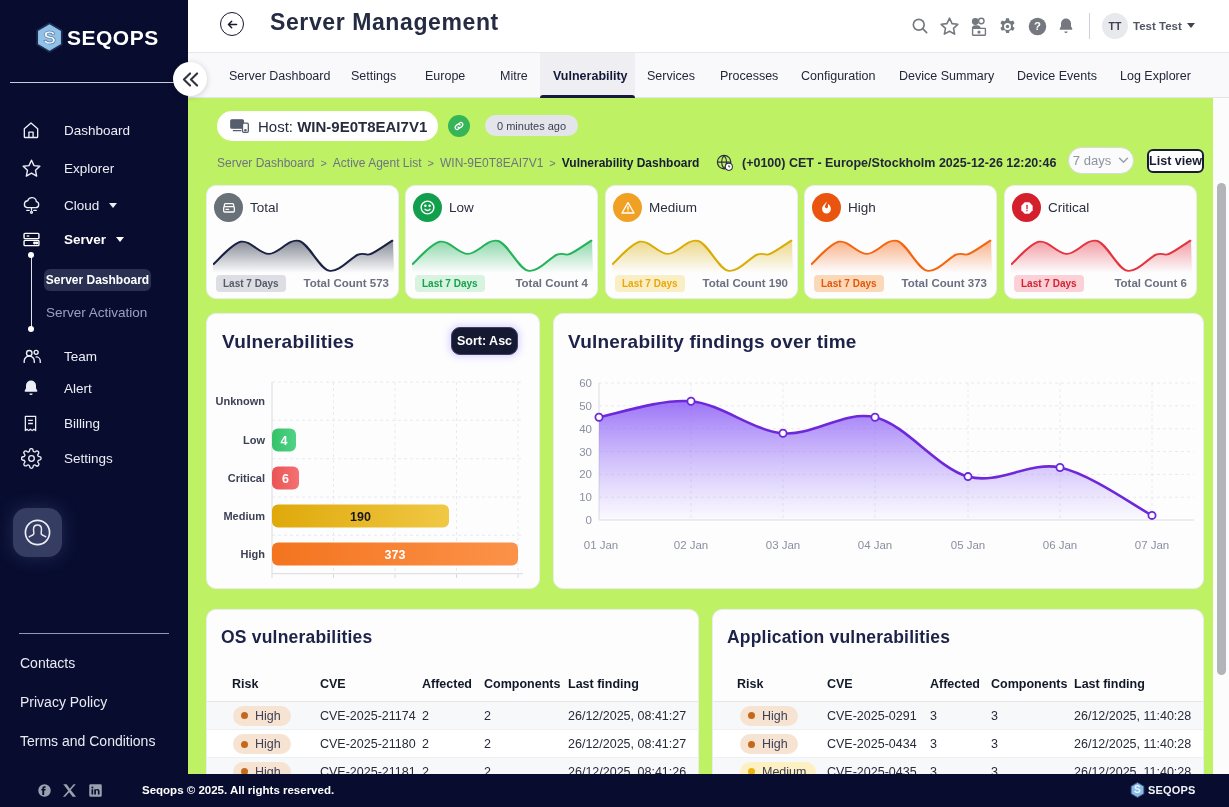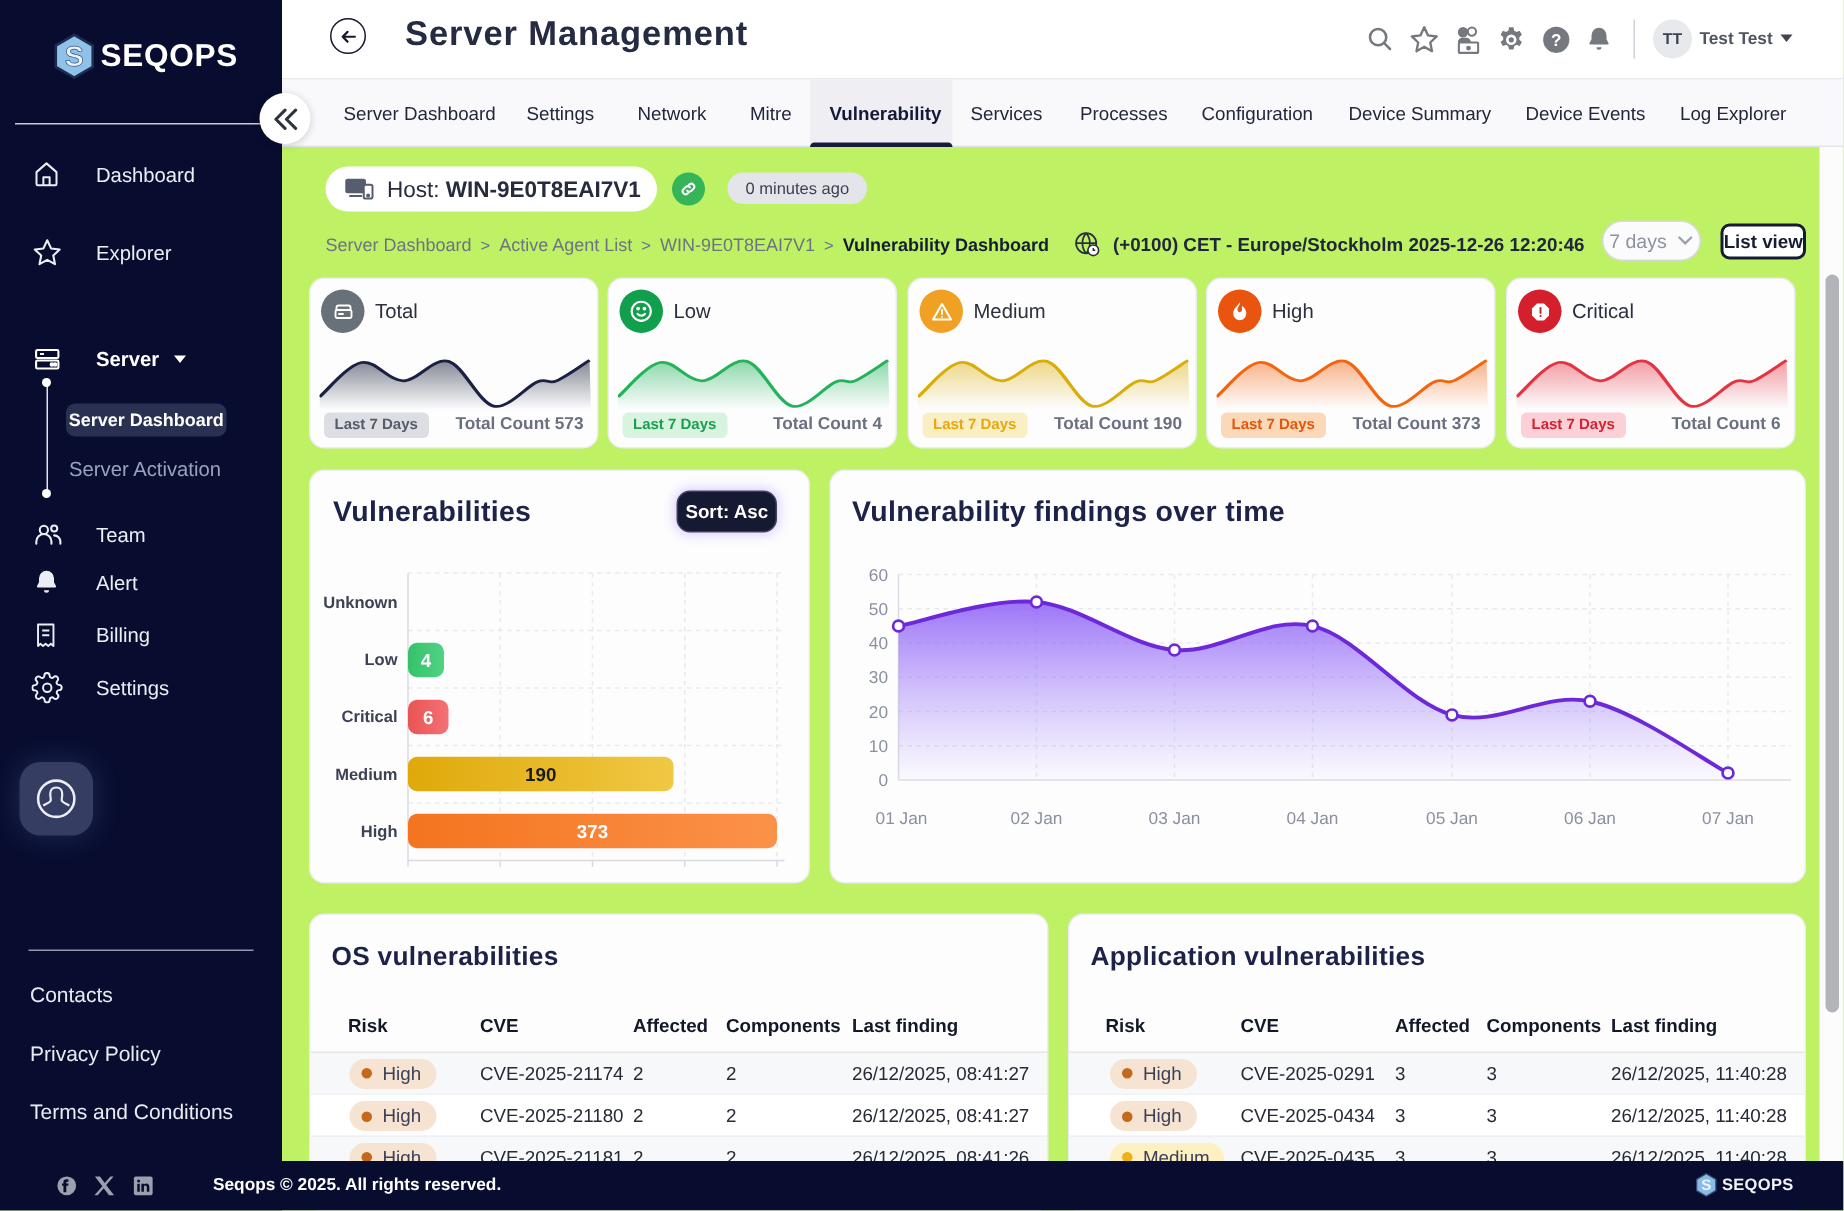--- a/index.html
+++ b/index.html
@@ -214,7 +214,7 @@
     <div id="tab-underline"></div>
     <div class="tab" style="left:41px;">Server Dashboard</div>
     <div class="tab" style="left:163px;">Settings</div>
-    <div class="tab" style="left:237px;">Network</div>
+    <div class="tab" style="left:237px;">Europe</div>
     <div class="tab" style="left:312px;">Mitre</div>
     <div class="tab" style="left:365px; font-weight:bold; color:#141938;">Vulnerability</div>
     <div class="tab" style="left:459px;">Services</div>

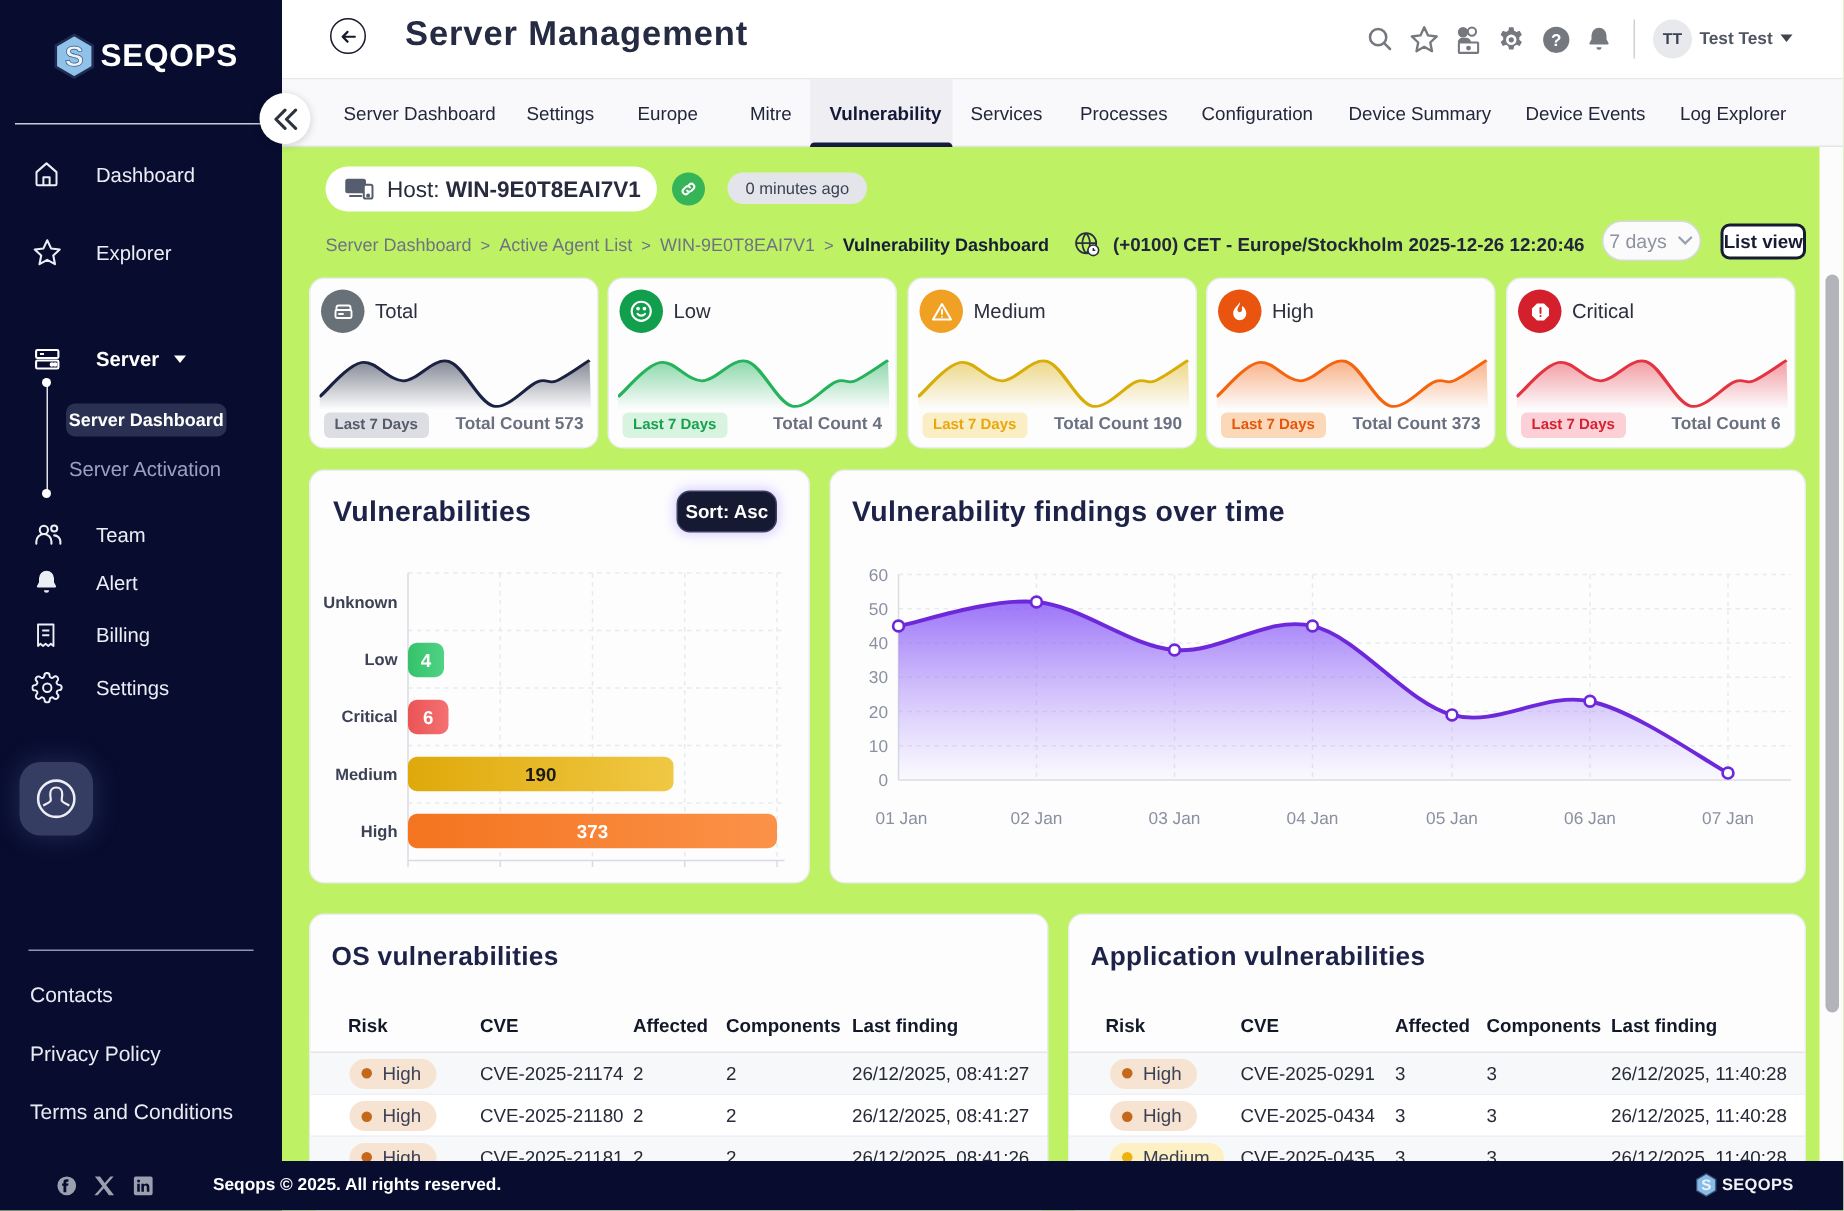--- a/index.html
+++ b/index.html
@@ -106,7 +106,7 @@
     <span class="word">SEQOPS</span>
   </div>
   <div id="sb-div1"></div>
-  <div class="sb-item" style="top:104px;">
+  <div class="sb-item" style="top:118px;">
     <svg width="20" height="20" viewBox="0 0 24 24" fill="none" stroke="#eceef5" stroke-width="1.6" stroke-linejoin="round">
         <path d="M4 10.5 L12 3.5 L20 10.5 V20 a1 1 0 0 1 -1 1 H5 a1 1 0 0 1 -1 -1 Z"></path>
         <path d="M9.5 21 V14.5 h5 V21"></path>

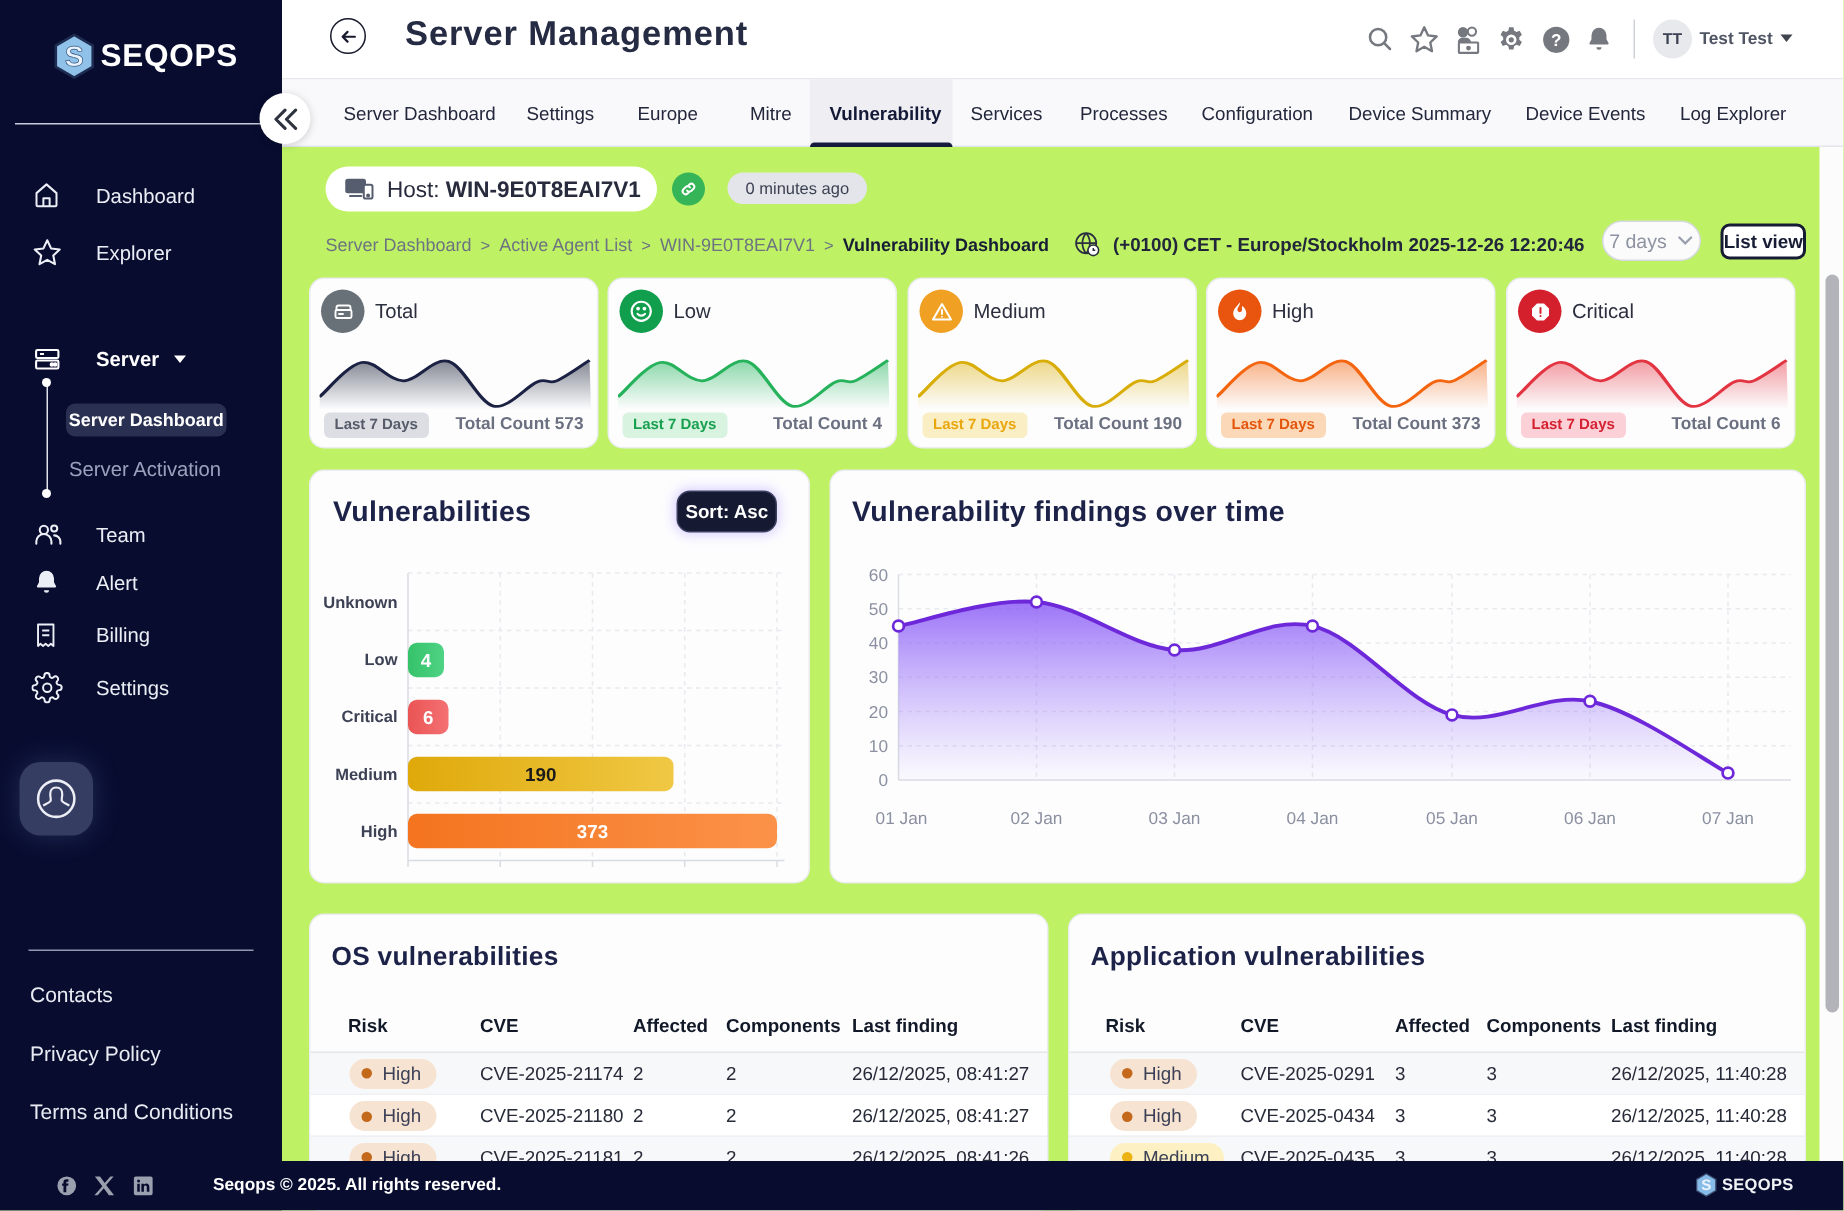--- a/index.html
+++ b/index.html
@@ -118,6 +118,13 @@
         <path d="M12 2.5 l2.9 6.2 6.6 .8 -4.9 4.6 1.3 6.6 -5.9 -3.3 -5.9 3.3 1.3 -6.6 -4.9 -4.6 6.6 -.8 Z"></path>
       </svg>
     <span class="txt">Explorer</span>
+  </div>
+  <div class="sb-item" style="top:193px;">
+    <svg width="21" height="21" viewBox="0 0 24 24" fill="none" stroke="#eceef5" stroke-width="1.5" stroke-linecap="round" stroke-linejoin="round">
+        <path d="M7 14.5 h10 a3.5 3.5 0 0 0 .5 -6.9 a5 5 0 0 0 -9.8 -1 a4 4 0 0 0 -0.7 7.9 Z"></path>
+        <path d="M12 14.5 v3 M12 19.8 m-1.1 0 a1.1 1.1 0 1 0 2.2 0 a1.1 1.1 0 1 0 -2.2 0 M6.5 17.5 h3 M14.5 17.5 h3"></path>
+      </svg>
+    <span class="txt">Cloud<span class="caret"></span></span>
   </div>
   <div class="sb-item" style="top:227px;">
     <svg width="21" height="21" viewBox="0 0 24 24" fill="none" stroke="#fff" stroke-width="1.6">

